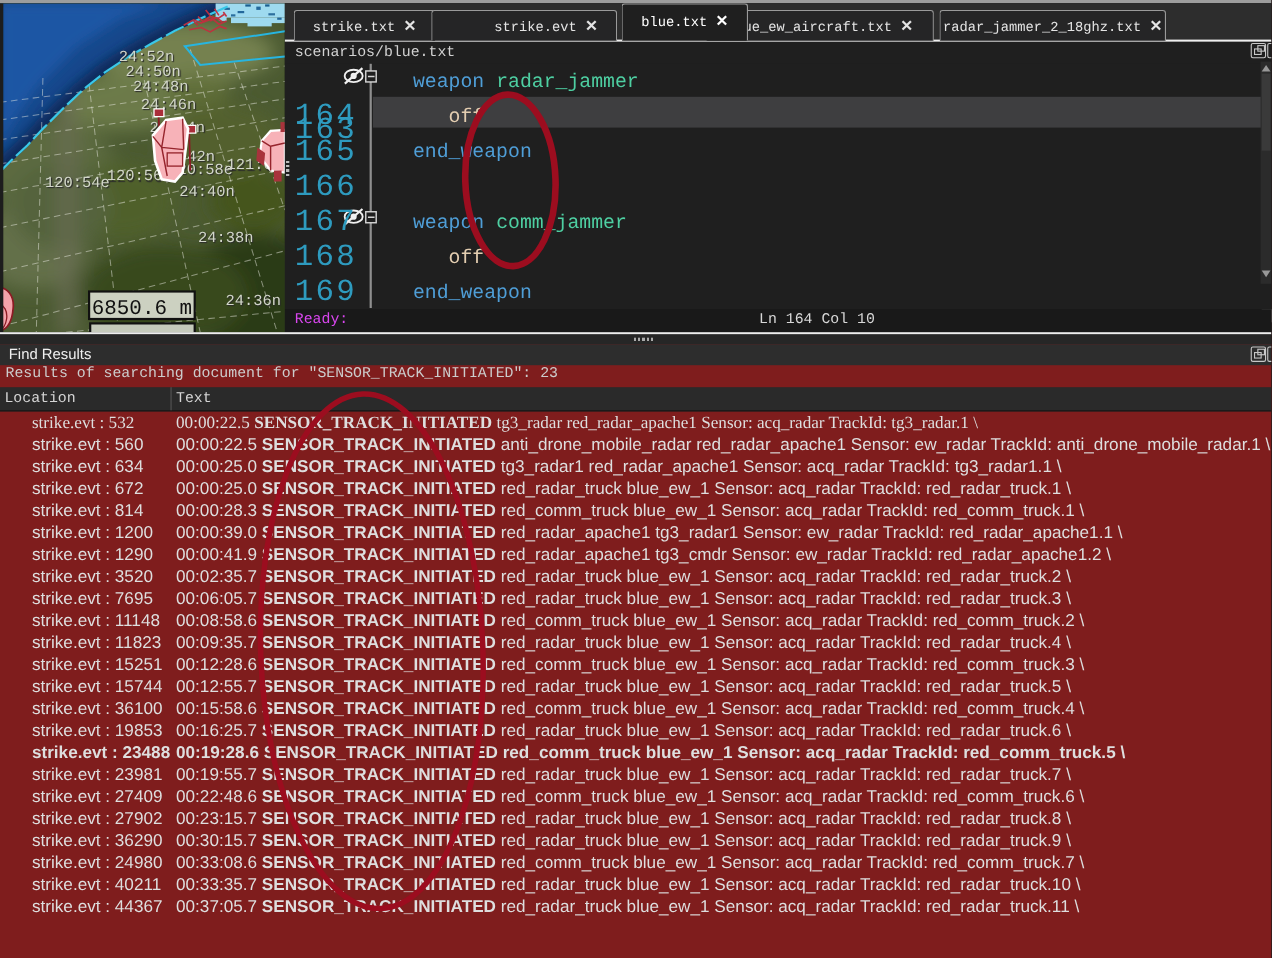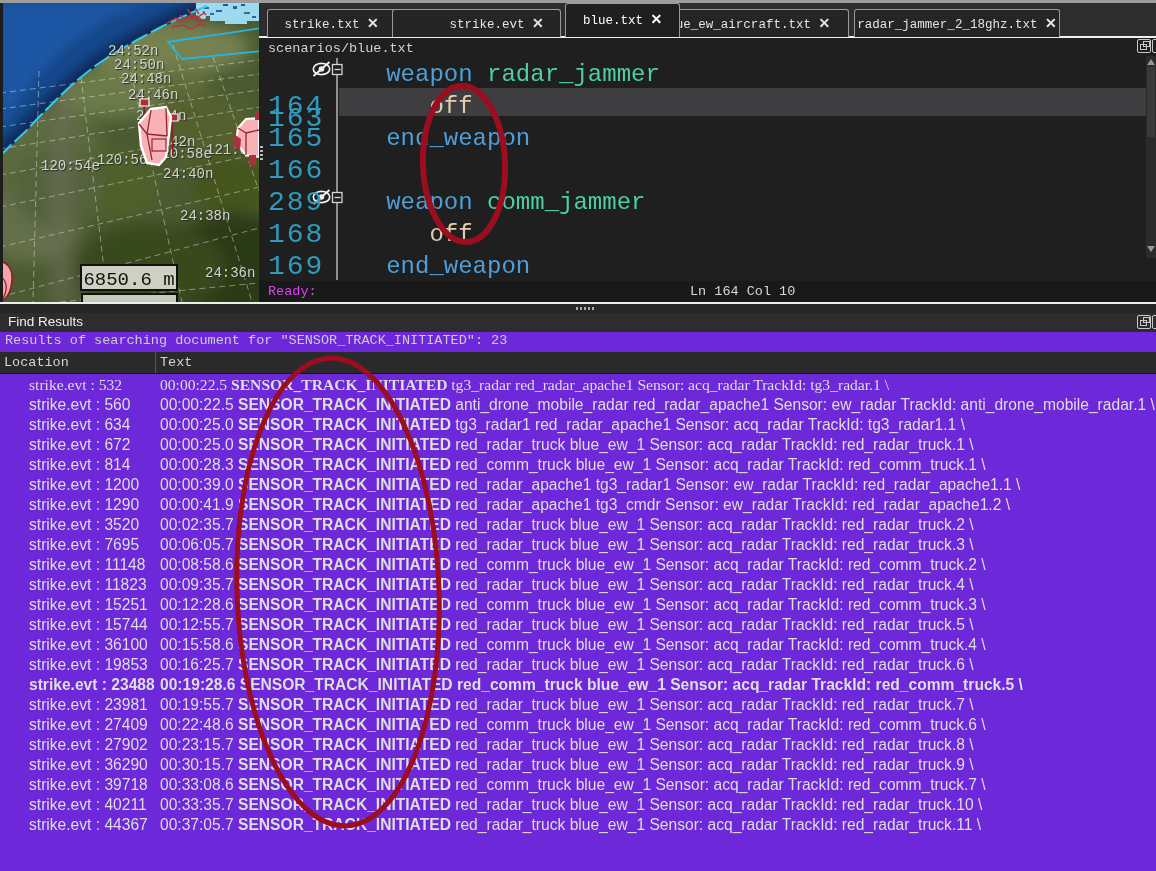--- a/index.html
+++ b/index.html
@@ -352,7 +352,7 @@
        line-height:30px;white-space:nowrap;z-index:3;overflow:hidden;}
   .x{font-family:'Liberation Sans',sans-serif;font-weight:bold;font-size:14px;}
   .lnum{left:9px;width:52px;font-size:28px;line-height:30px;color:#2e9bbf;letter-spacing:2px;}
-  .code{left:84px;font-size:24px;line-height:30px;white-space:pre;}
+  .code{left:84px;font-size:18px;line-height:30px;white-space:pre;}
   .kw{color:#4f9ed7;}
   .ty{color:#4ecfa2;}
   .off{color:#e3cdb0;}

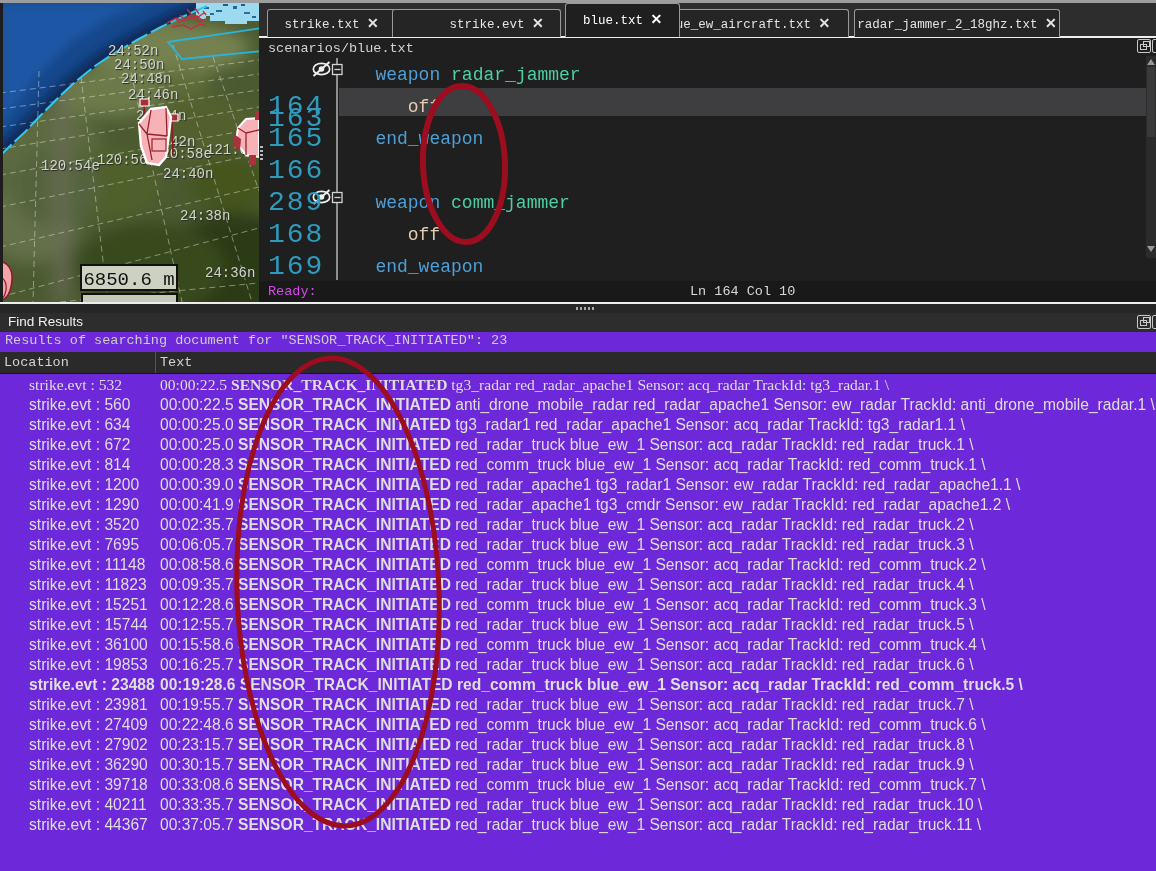--- a/index.html
+++ b/index.html
@@ -197,7 +197,7 @@
     <div class="abs lnum" style="top:89px;">164</div>
     <div class="abs lnum" style="top:121px;">165</div>
     <div class="abs lnum" style="top:153px;">166</div>
-    <div class="abs lnum" style="top:185px;">289</div>
+    <div class="abs lnum" style="top:185px;">167</div>
     <div class="abs lnum" style="top:217px;">168</div>
     <div class="abs lnum" style="top:249px;">169</div>
 

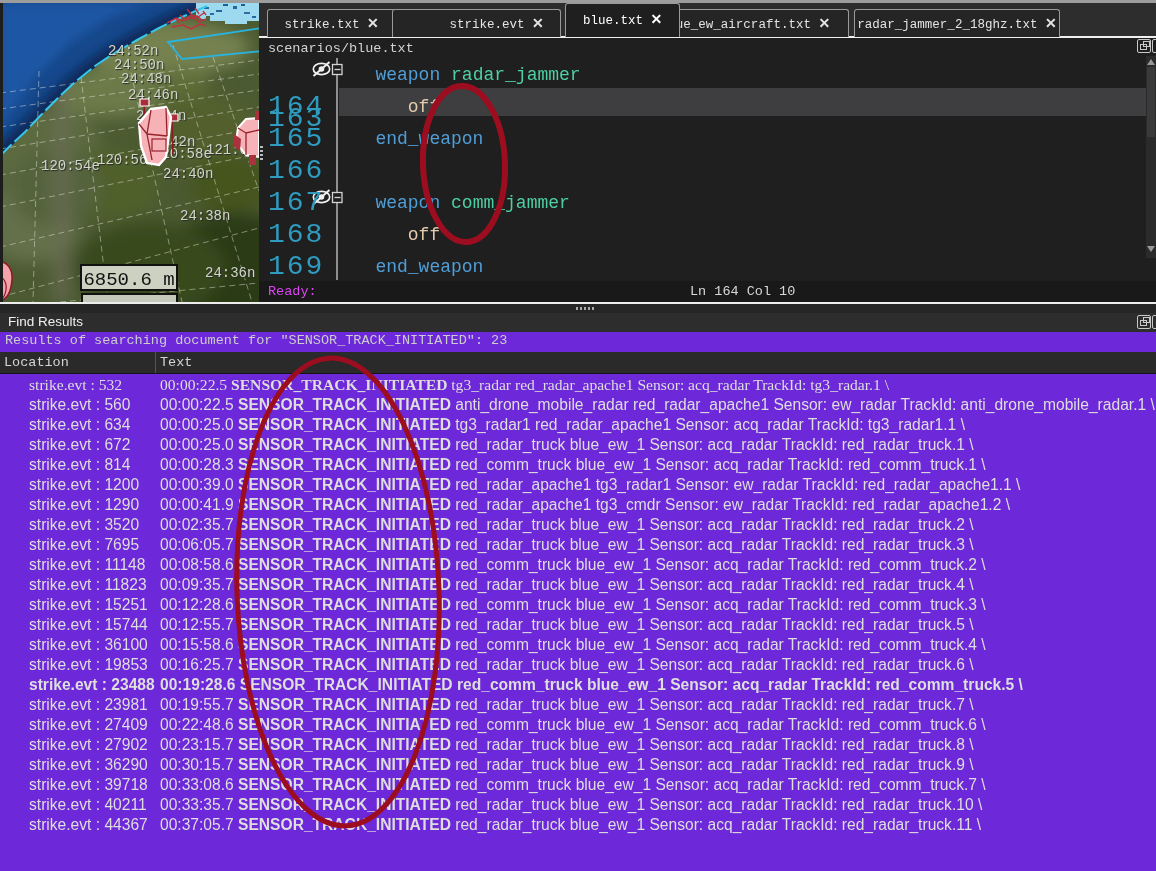--- a/index.html
+++ b/index.html
@@ -228,7 +228,7 @@
   <div class="abs" style="left:576px;top:307px;width:19px;height:3px;
        background:repeating-linear-gradient(90deg,#aaa 0 2px, transparent 2px 4px);"></div>
 
-  <div class="abs" style="left:0;top:313px;width:1156px;height:558px;background:#6d28d9;">
+  <div class="abs" style="left:0;top:313px;width:1156px;height:558px;background:#7f1d1d;">
     <div class="abs" style="left:0;top:0;width:1156px;height:19px;background:#2d2d2d;"></div>
     <div class="abs" style="left:8px;top:1px;font-family:'Liberation Sans',sans-serif;font-size:13.5px;color:#f0f0f0;">Find Results</div>
     <div class="abs icon1" style="left:1137px;top:2px;"></div>

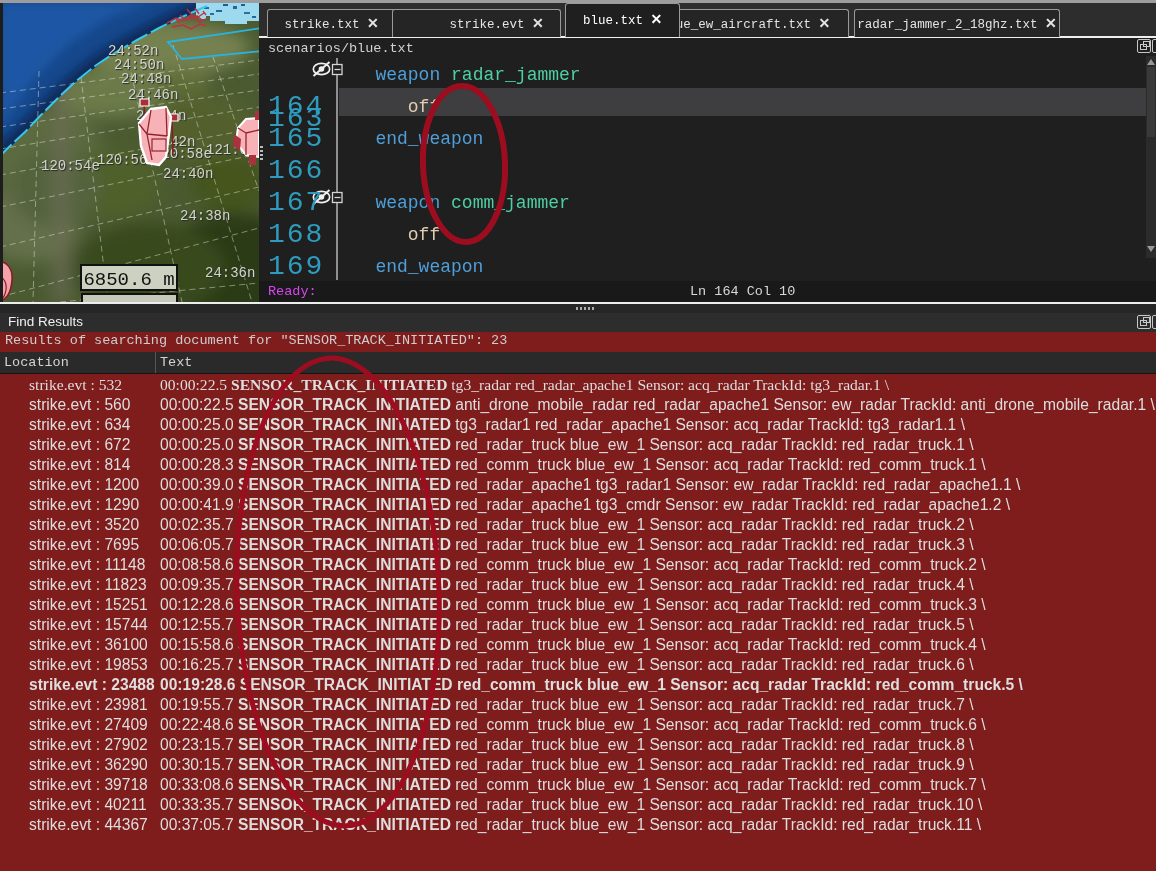--- a/index.html
+++ b/index.html
@@ -322,7 +322,7 @@
           <span style="position:absolute;left:160px;top:1px;">00:30:15.7 <b>SENSOR_TRACK_INITIATED</b> red_radar_truck blue_ew_1 Sensor: acq_radar TrackId: red_radar_truck.9 \</span>
         </div>
         <div style="position:relative;height:20px;white-space:nowrap;overflow:hidden;">
-          <span style="position:absolute;left:29px;top:1px;">strike.evt : 39718</span>
+          <span style="position:absolute;left:29px;top:1px;">strike.evt : 24980</span>
           <span style="position:absolute;left:160px;top:1px;">00:33:08.6 <b>SENSOR_TRACK_INITIATED</b> red_comm_truck blue_ew_1 Sensor: acq_radar TrackId: red_comm_truck.7 \</span>
         </div>
         <div style="position:relative;height:20px;white-space:nowrap;overflow:hidden;">

